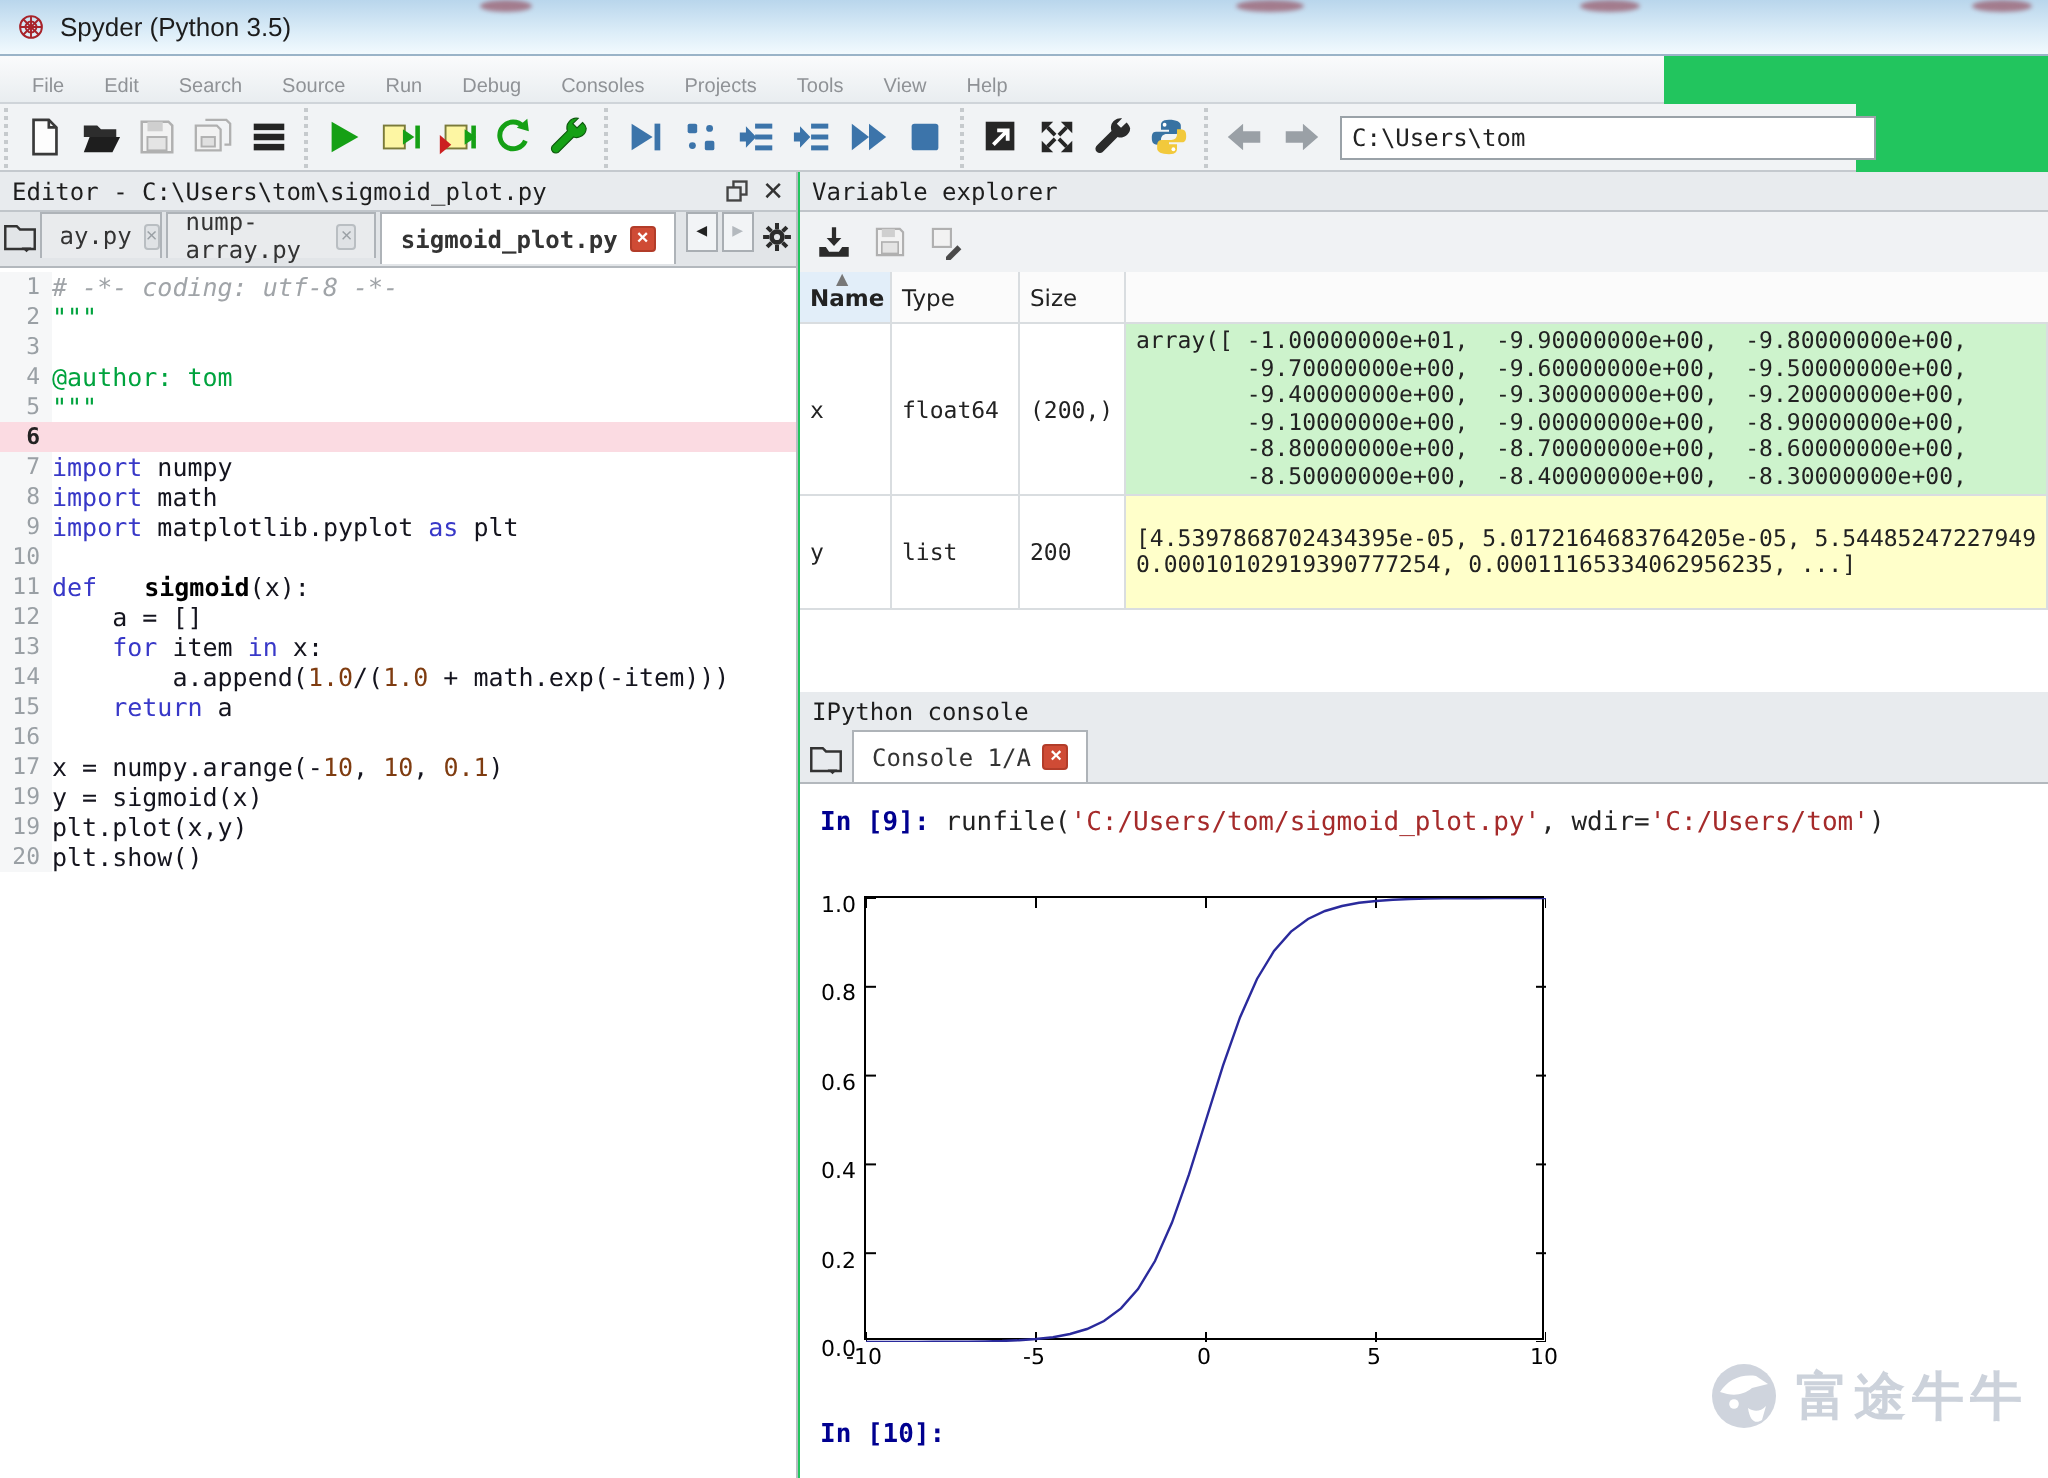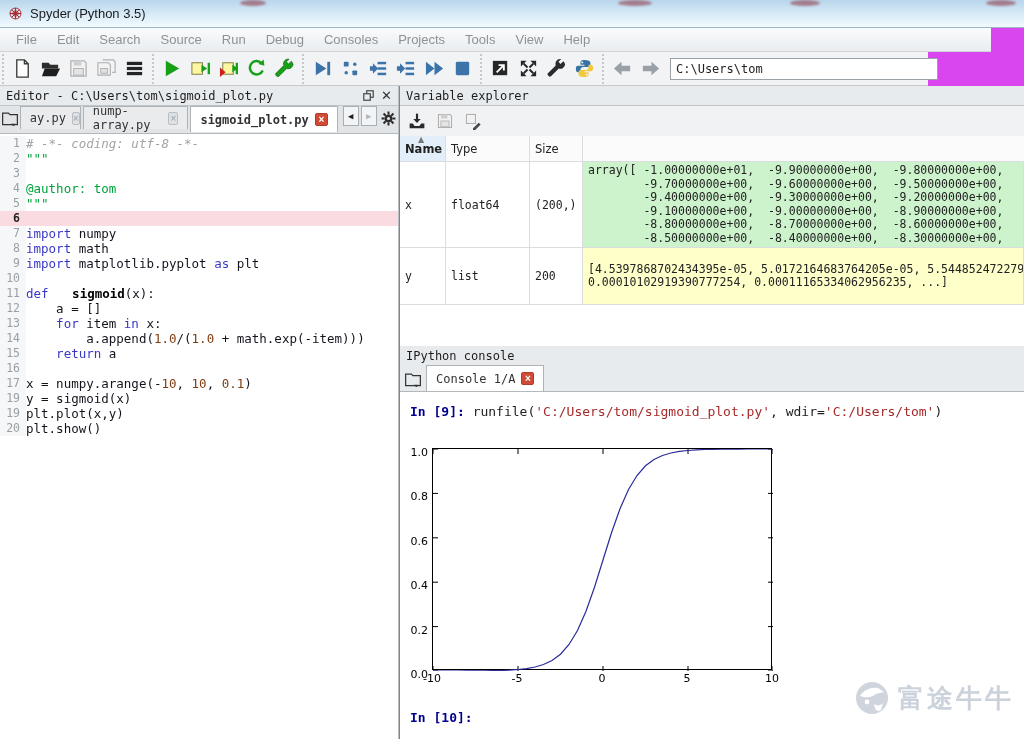--- a/index.html
+++ b/index.html
@@ -6,7 +6,7 @@
   html,body { background:#fff; }
   .screen {
     position:relative; width:1024px; height:739px; overflow:hidden;
-    background:#d946ef;
+    background:#22c55e;
     font-family:"DejaVu Sans Mono","Liberation Mono",monospace;
     font-size:12px; color:#222;
   }

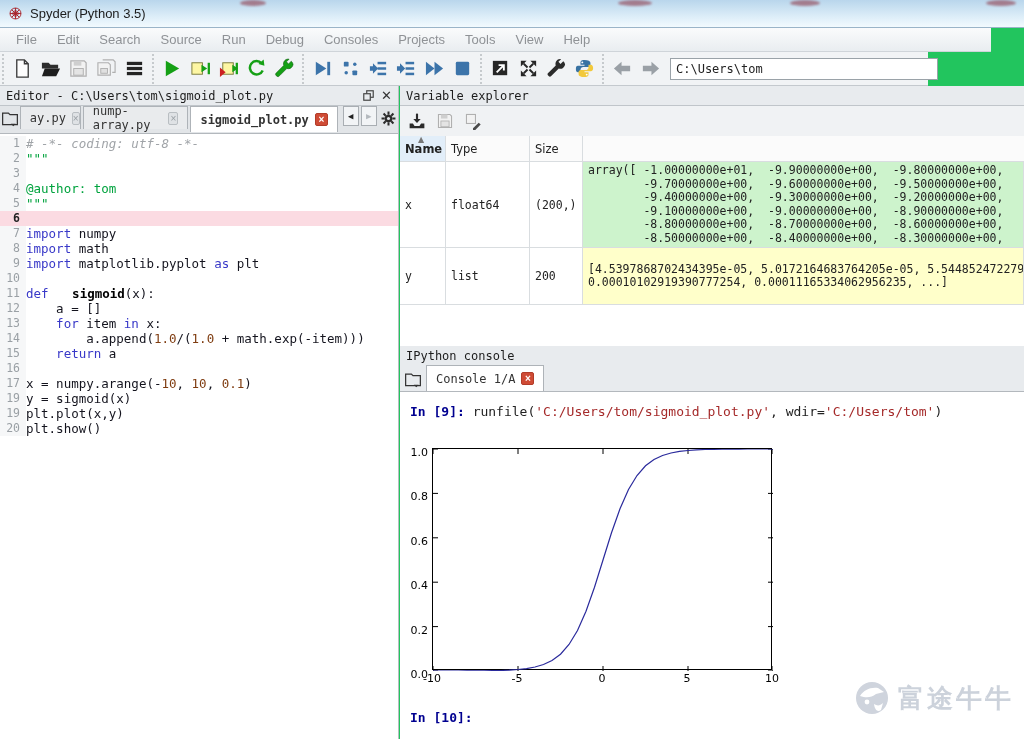--- a/index.html
+++ b/index.html
@@ -18,10 +18,10 @@
     background:#8c2f3e; opacity:.55; filter:blur(1px); }
   .title-text { margin-left:7px; font-family:"Liberation Sans",sans-serif; font-size:13px; color:#1c1c1c; }
   
-  .menubar { position:absolute; left:0; top:28px; width:991px; height:24px;
+  .menubar { position:absolute; left:0; top:28px; width:832px; height:24px;
     background:linear-gradient(#fafbfc,#e9edf0); border-bottom:1px solid #cfd4d9;
-    display:flex; align-items:center; padding-left:6px;
-    font-family:"Liberation Sans",sans-serif; color:#8f9296; font-size:13px; }
+    display:flex; align-items:flex-end; padding-left:6px;
+    font-family:"Liberation Sans",sans-serif; color:#8f9296; font-size:10px; }
   .menu-item { padding:2px 10px; }
   
   .toolbar { position:absolute; left:0; top:52px; width:928px; height:34px;

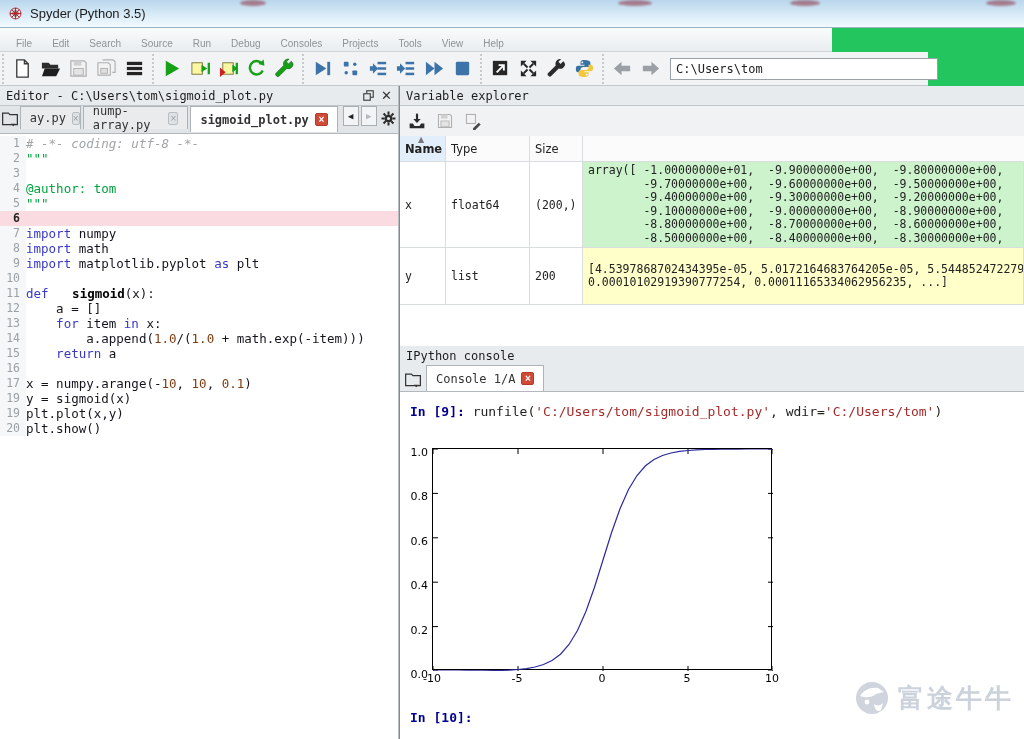--- a/index.html
+++ b/index.html
@@ -83,7 +83,7 @@
   .ve-row { display:flex; border-bottom:1px solid #d9dde0; }
   .ve-cell { border-right:1px solid #d9dde0; padding:2px 5px; display:flex; align-items:center; }
   .c-name { width:46px; }
-  .c-type { width:84px; }
+  .c-type { width:64px; }
   .c-size { width:53px; }
   .c-value { flex:1; white-space:pre; overflow:hidden; line-height:13.5px; font-size:11.5px; align-items:center; }
   .ve-head { height:26px; background:#fbfbfb; font-family:"DejaVu Sans","Liberation Sans",sans-serif; }

